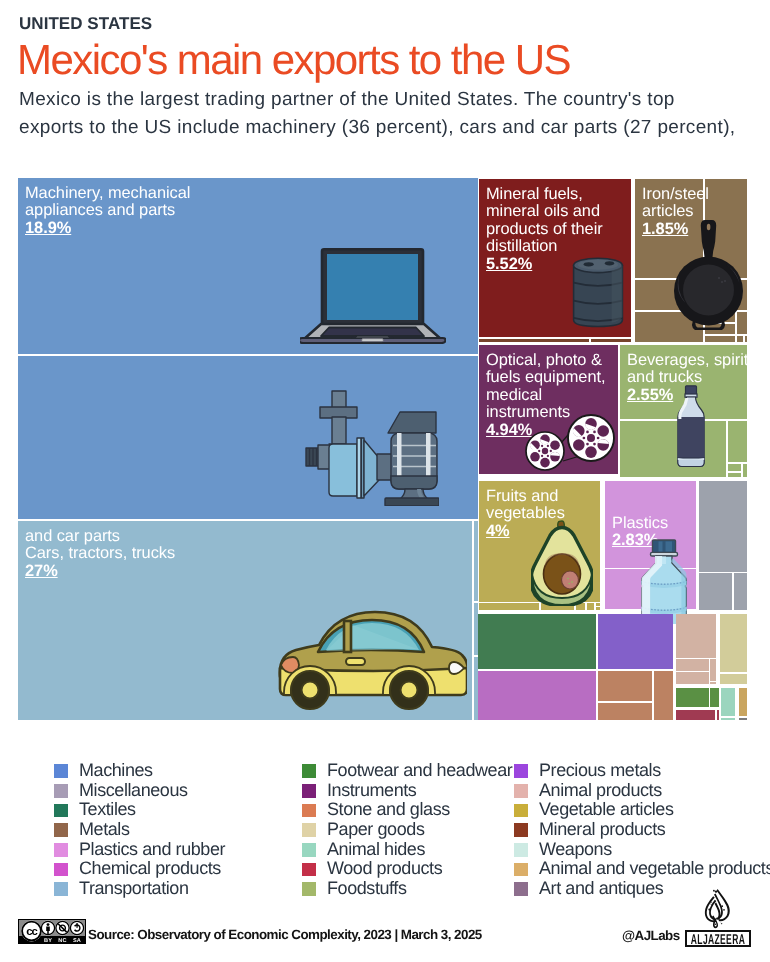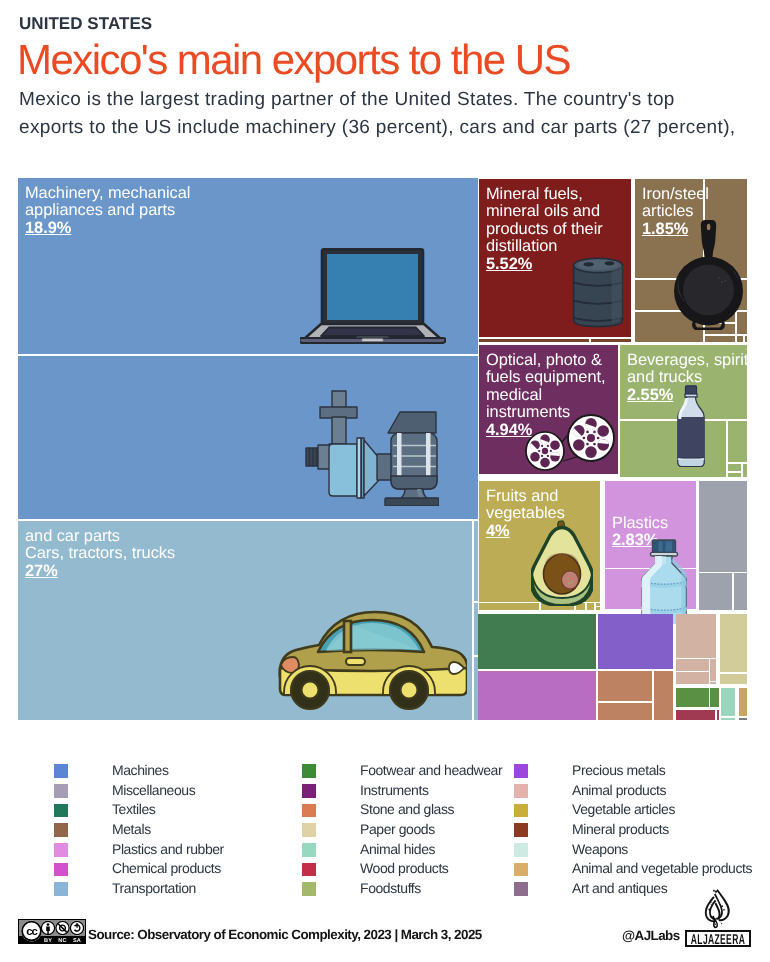--- a/index.html
+++ b/index.html
@@ -28,8 +28,8 @@
   .legcol{position:absolute;top:0;}
   .legitem{position:relative;height:19.7px;}
   .swatch{position:absolute;left:0;top:3.3px;width:14px;height:13.6px;}
-  .leglabel{position:absolute;left:25px;top:0px;font-size:14px;line-height:19.7px;
-            color:#2b3541;white-space:nowrap;letter-spacing:-0.42px;margin-left:33px;}
+  .leglabel{position:absolute;left:25px;top:0px;font-size:18px;line-height:19.7px;
+            color:#2b3541;white-space:nowrap;letter-spacing:-0.42px;}
 
   
   .footer{position:absolute;left:0;top:0;width:770px;height:962px;}

